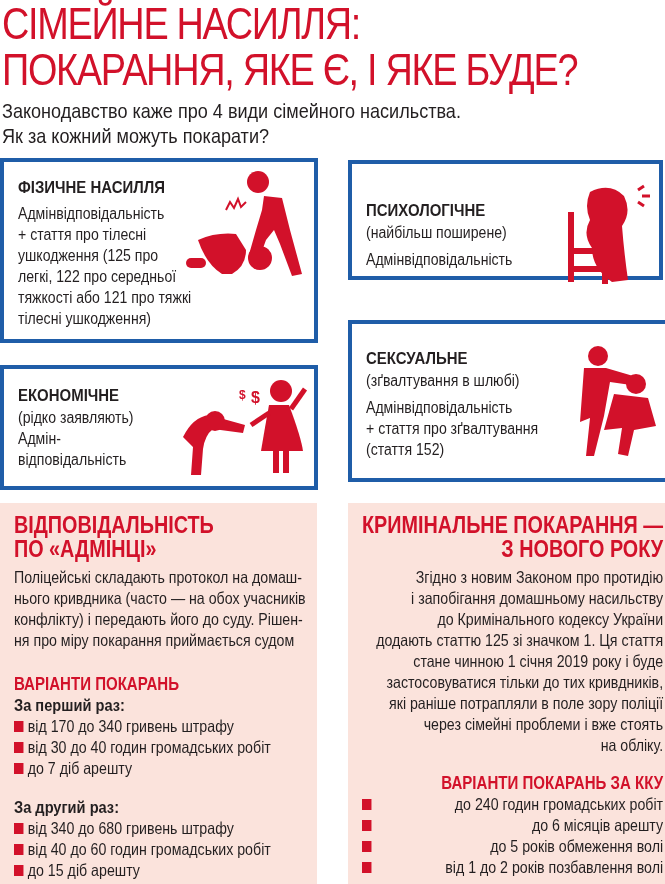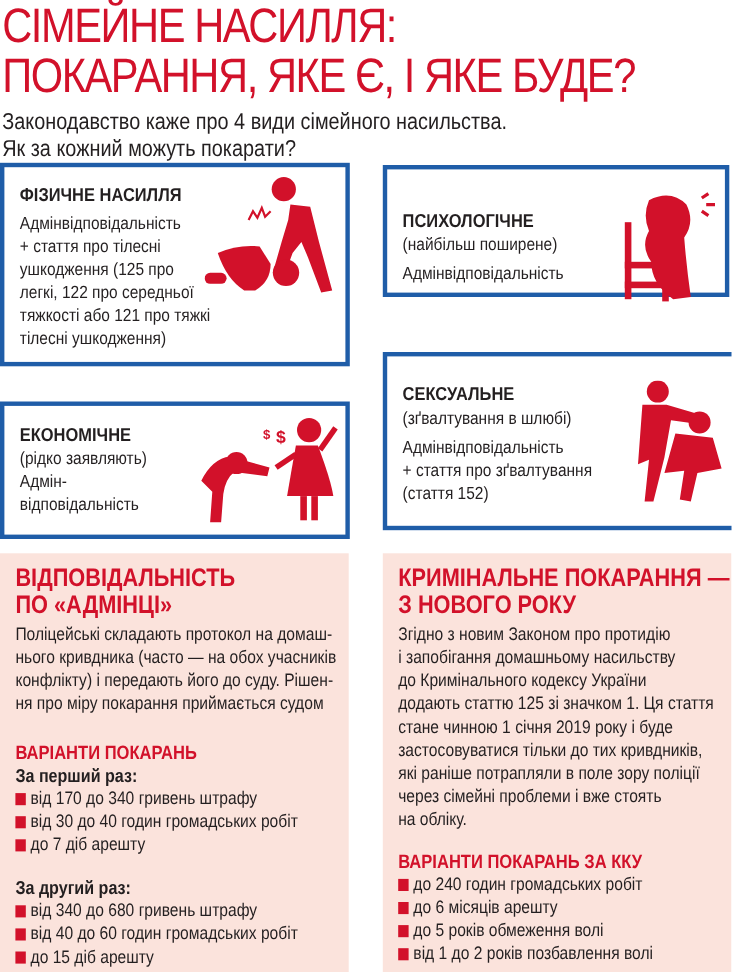--- a/index.html
+++ b/index.html
@@ -38,7 +38,7 @@
   <div>Як за кожний можуть покарати?</div>
 </div>
 
-<div class="box" style="left:0;top:148px;width:318px;height:185px;">
+<div class="box" style="left:0;top:158px;width:318px;height:185px;">
   <div class="txt" style="left:14px;top:15px;">
     <h3>ФІЗИЧНЕ НАСИЛЛЯ</h3>
     <p style="margin-top:4px;">Адмінвідповідальність</p>

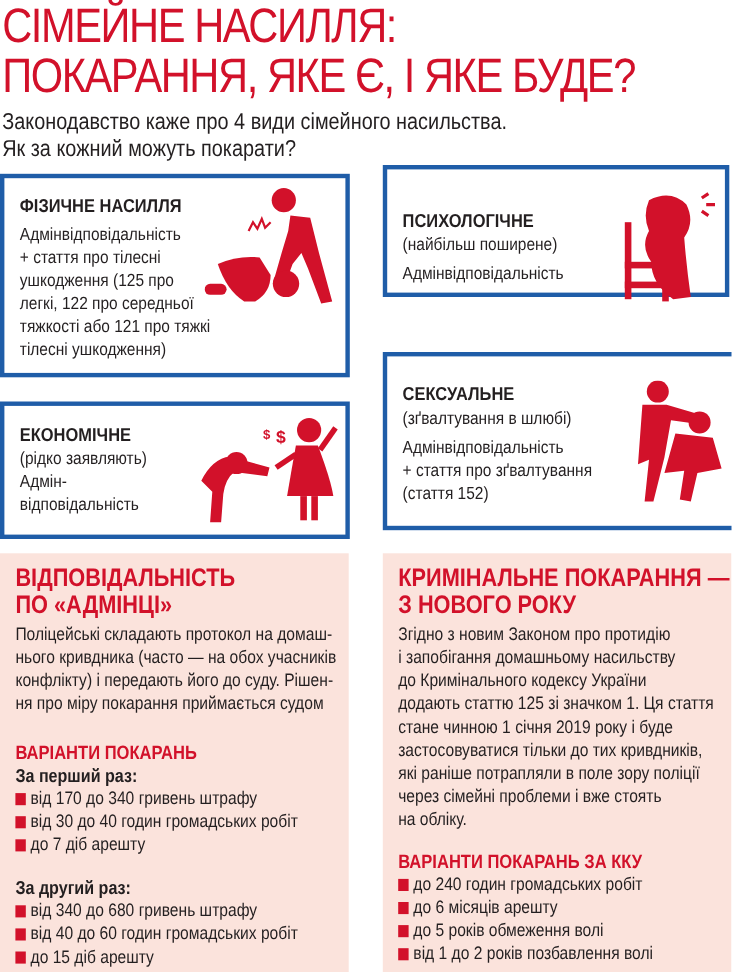--- a/index.html
+++ b/index.html
@@ -58,7 +58,7 @@
   </svg>
 </div>
 
-<div class="box" style="left:348px;top:150px;width:315px;height:120px;">
+<div class="box" style="left:348px;top:160px;width:315px;height:120px;">
   <div class="txt" style="left:14px;top:36px;">
     <h3>ПСИХОЛОГІЧНЕ</h3>
     <p>(найбільш поширене)</p>

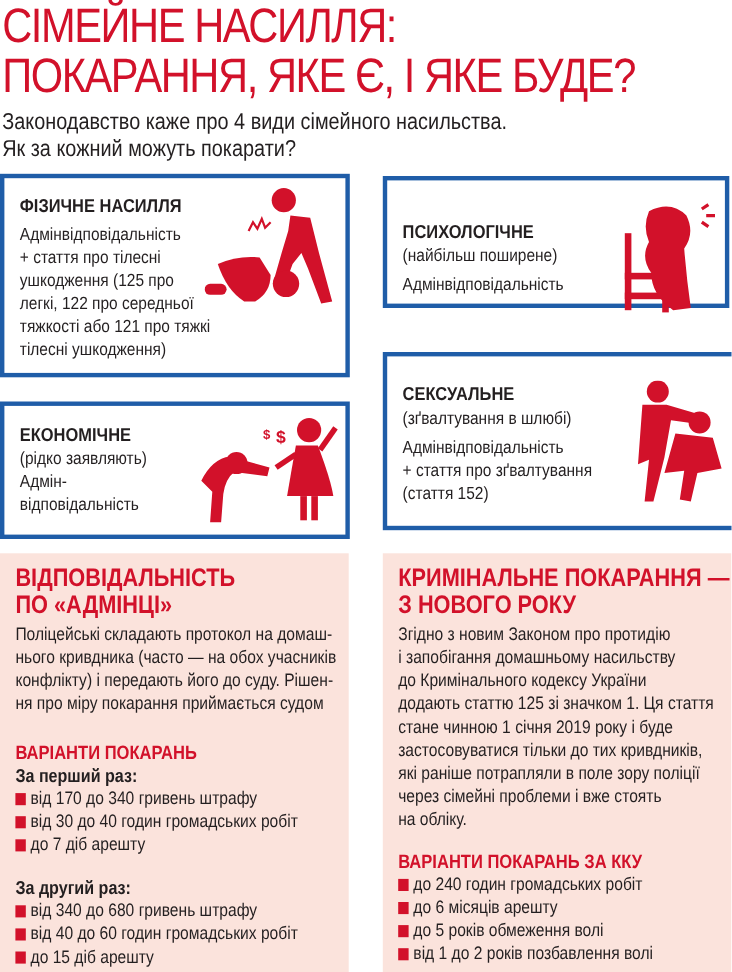--- a/index.html
+++ b/index.html
@@ -136,7 +136,7 @@
   </div>
 </div>
 
-<div class="panel" style="left:348px;top:503px;width:317px;height:381px;">
+<div class="panel" style="left:348px;top:503px;width:317px;height:381px;text-align:right;">
   <div class="inner">
     <h2>КРИМІНАЛЬНЕ ПОКАРАННЯ —</h2>
     <h2>З НОВОГО РОКУ</h2>

